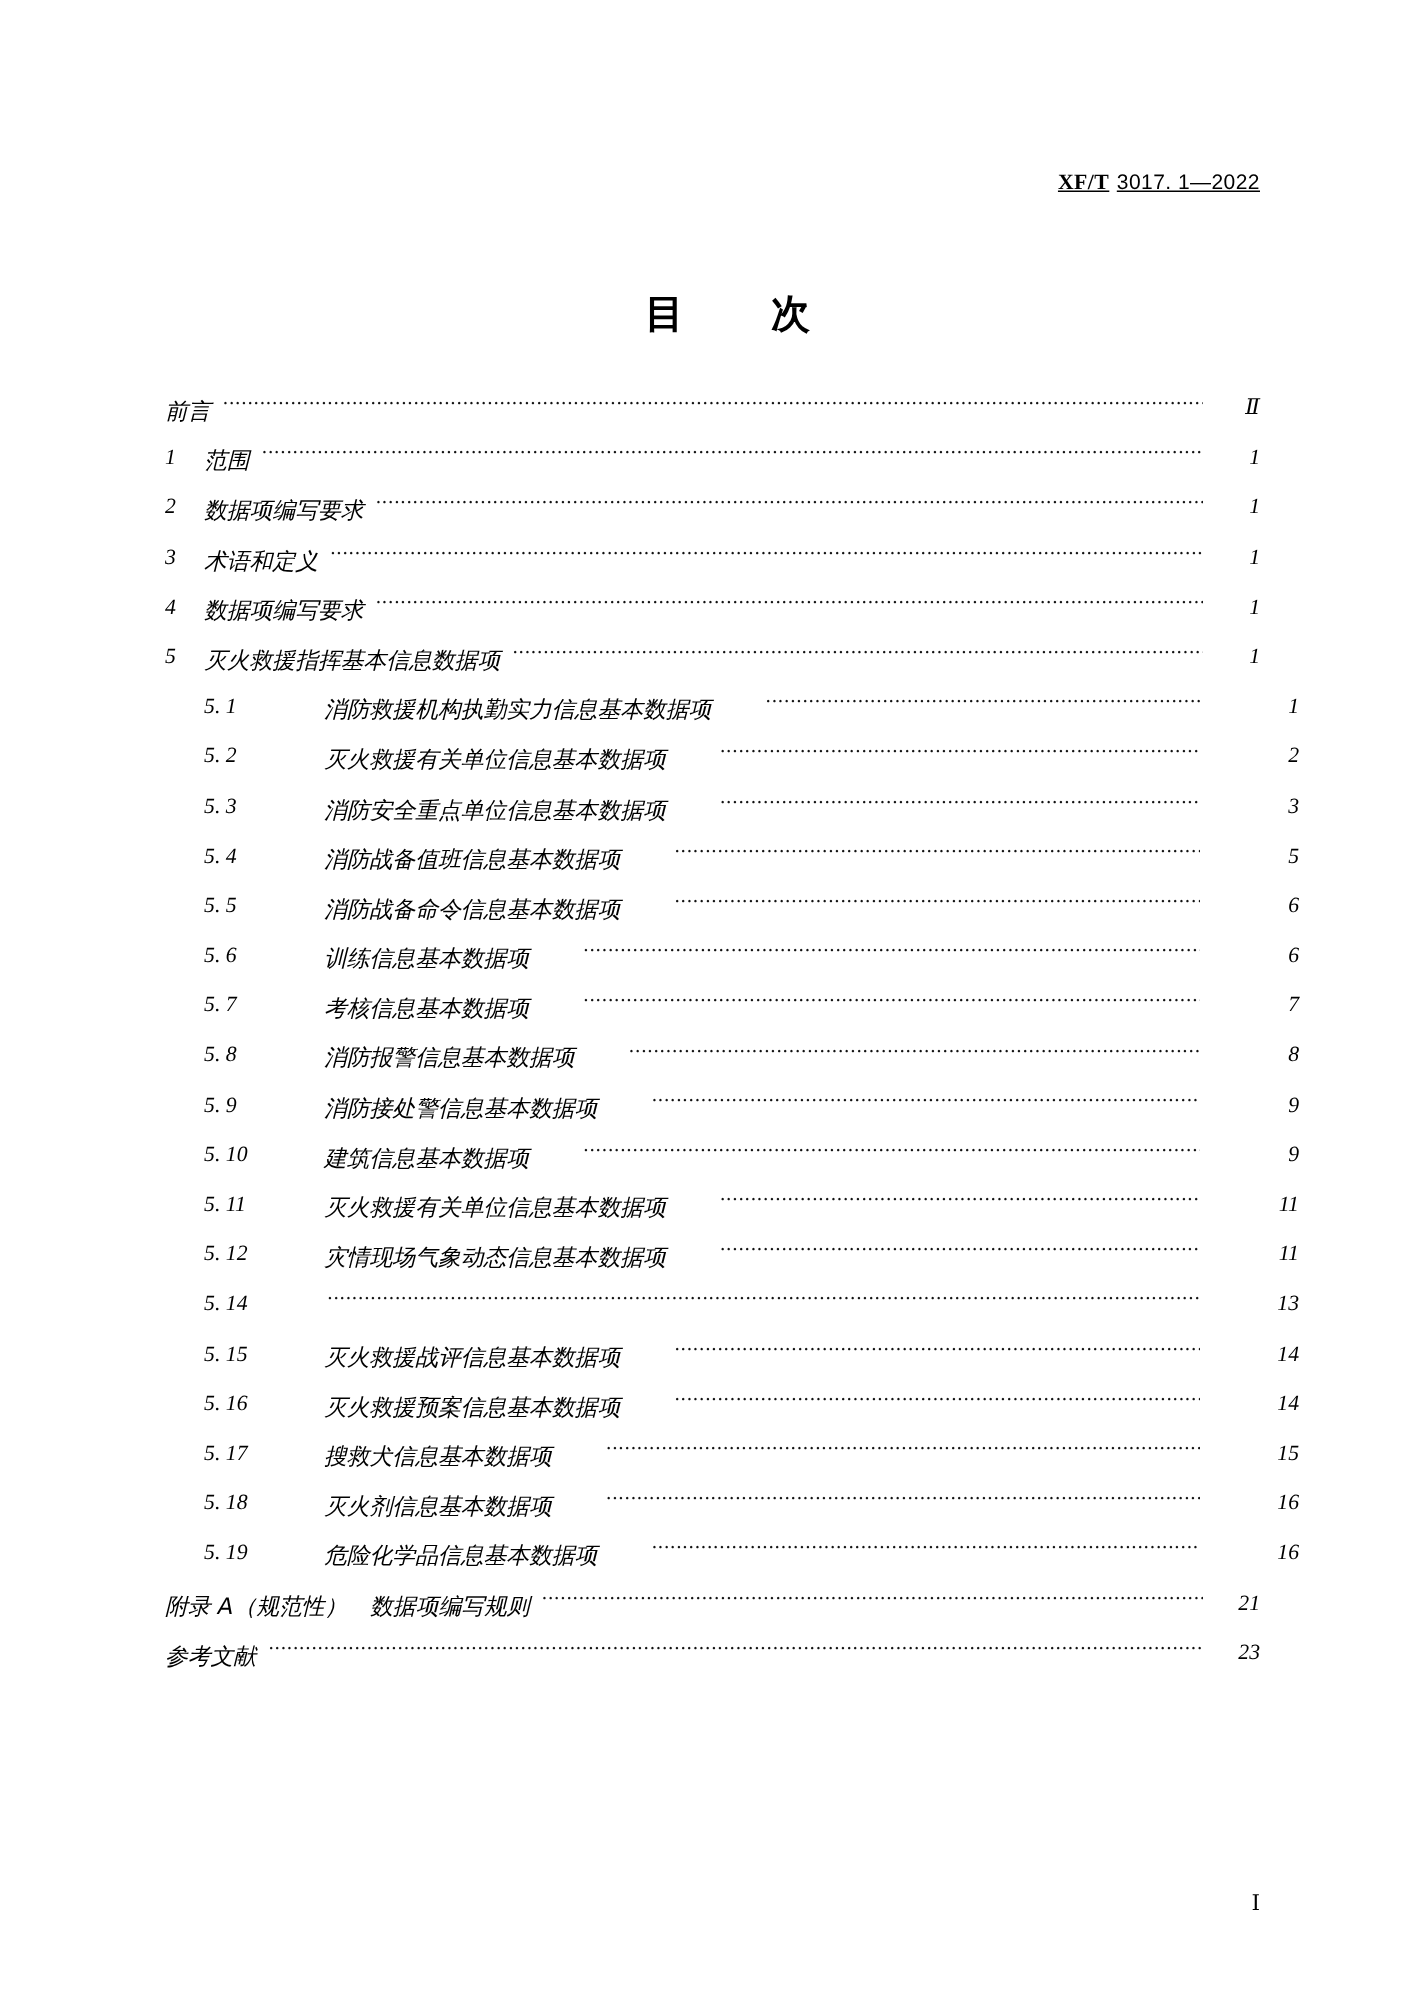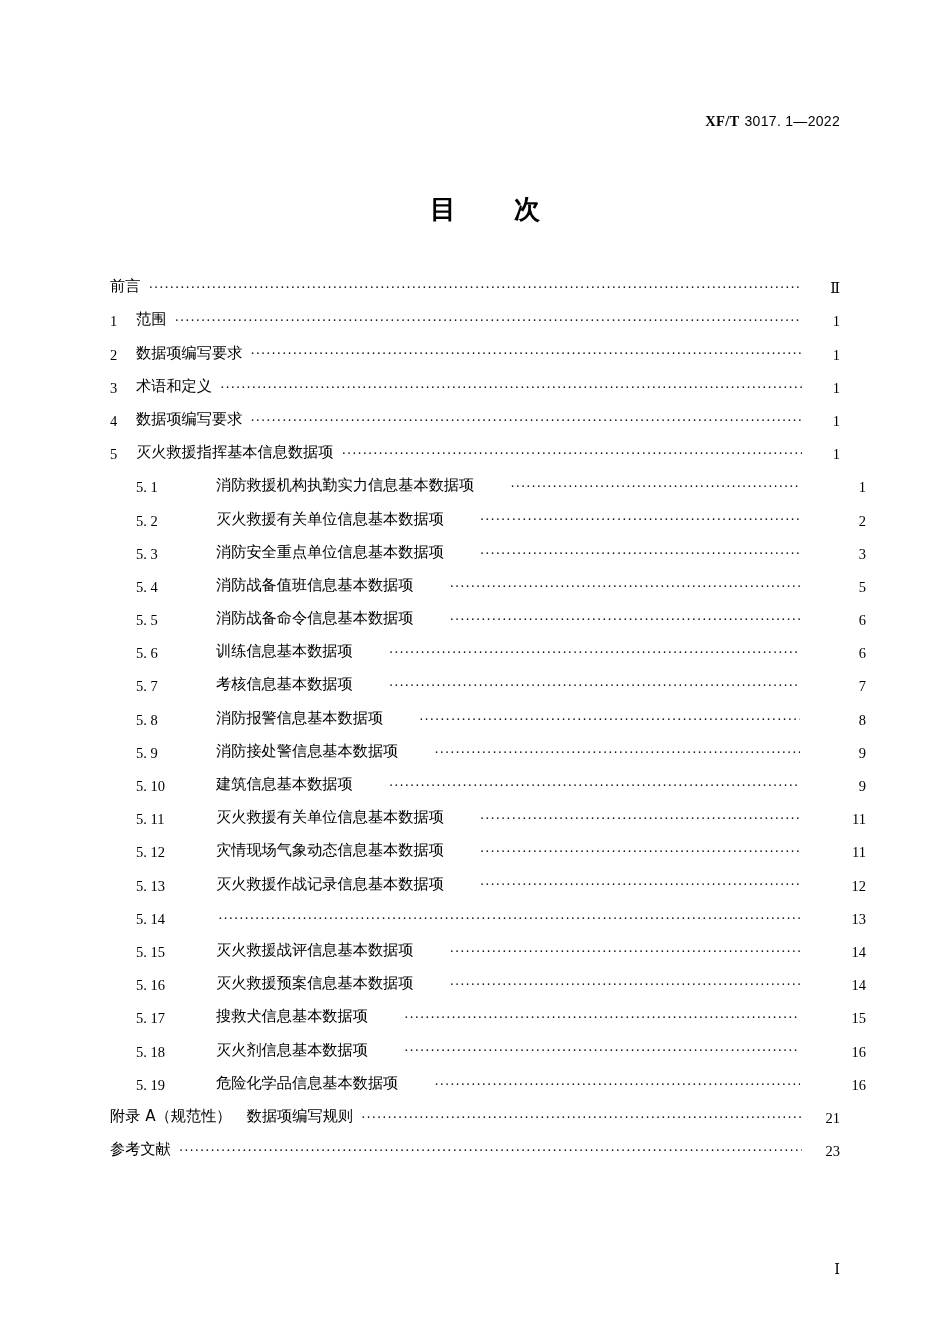--- a/index.html
+++ b/index.html
@@ -29,6 +29,7 @@
     font-size: 14.5px;
     letter-spacing: 0.3px;
     white-space: nowrap;
+    text-decoration: underline;
   }
   .doc-header .std-prefix {
     font-weight: bold;

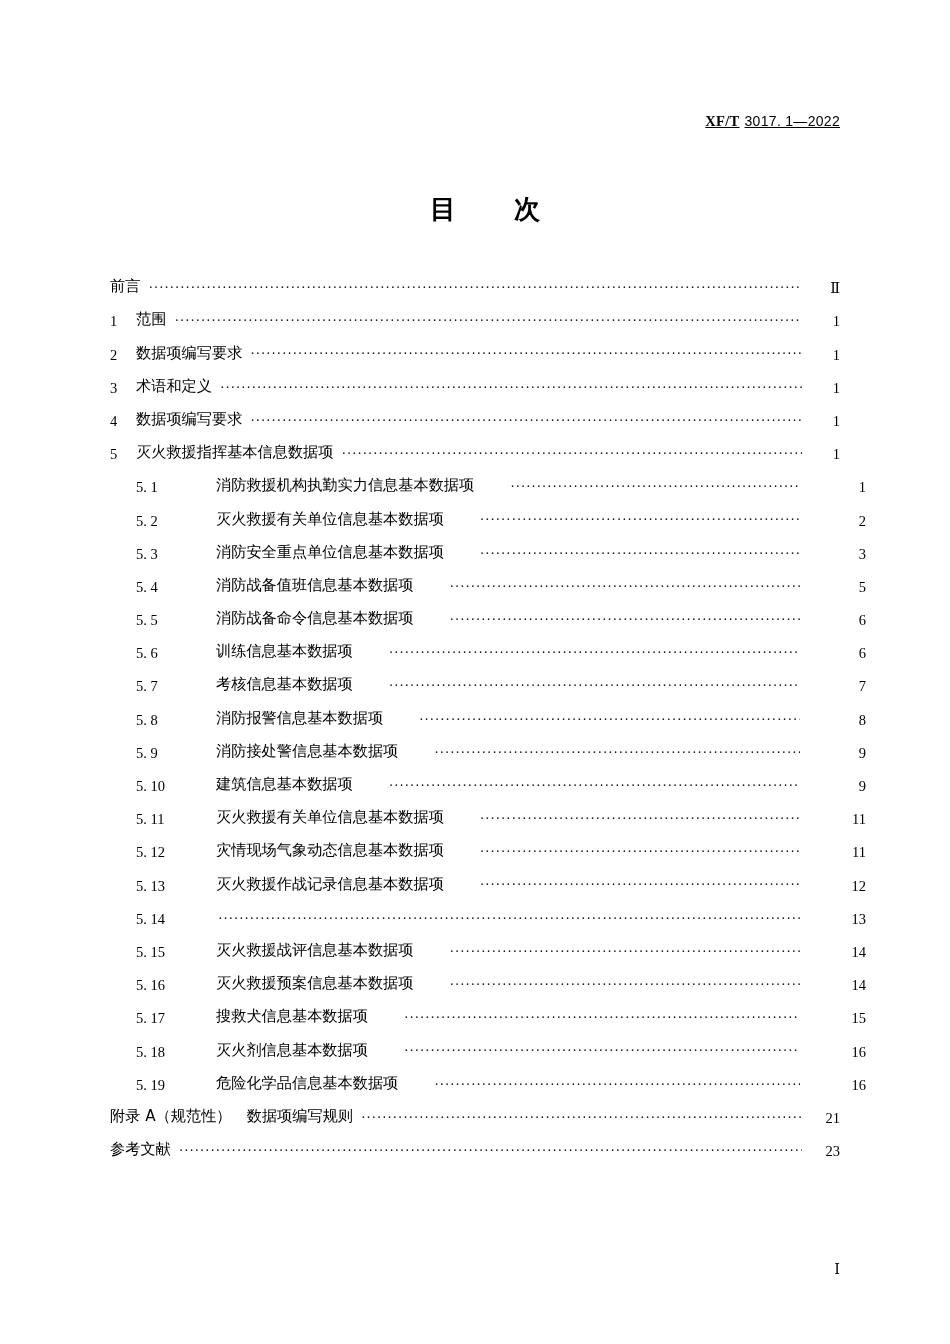--- a/index.html
+++ b/index.html
@@ -66,12 +66,13 @@
 
   .toc-entry {
     display: flex;
-    align-items: flex-end;
+    align-items: flex-start;
     width: 100%;
     height: 33.2px;
     font-size: 15.2px;
     white-space: nowrap;
     font-family: "DejaVu Sans", "Liberation Sans", sans-serif;
+    font-style: italic;
   }
 
   .toc-entry.level-1 { padding-left: 0; }

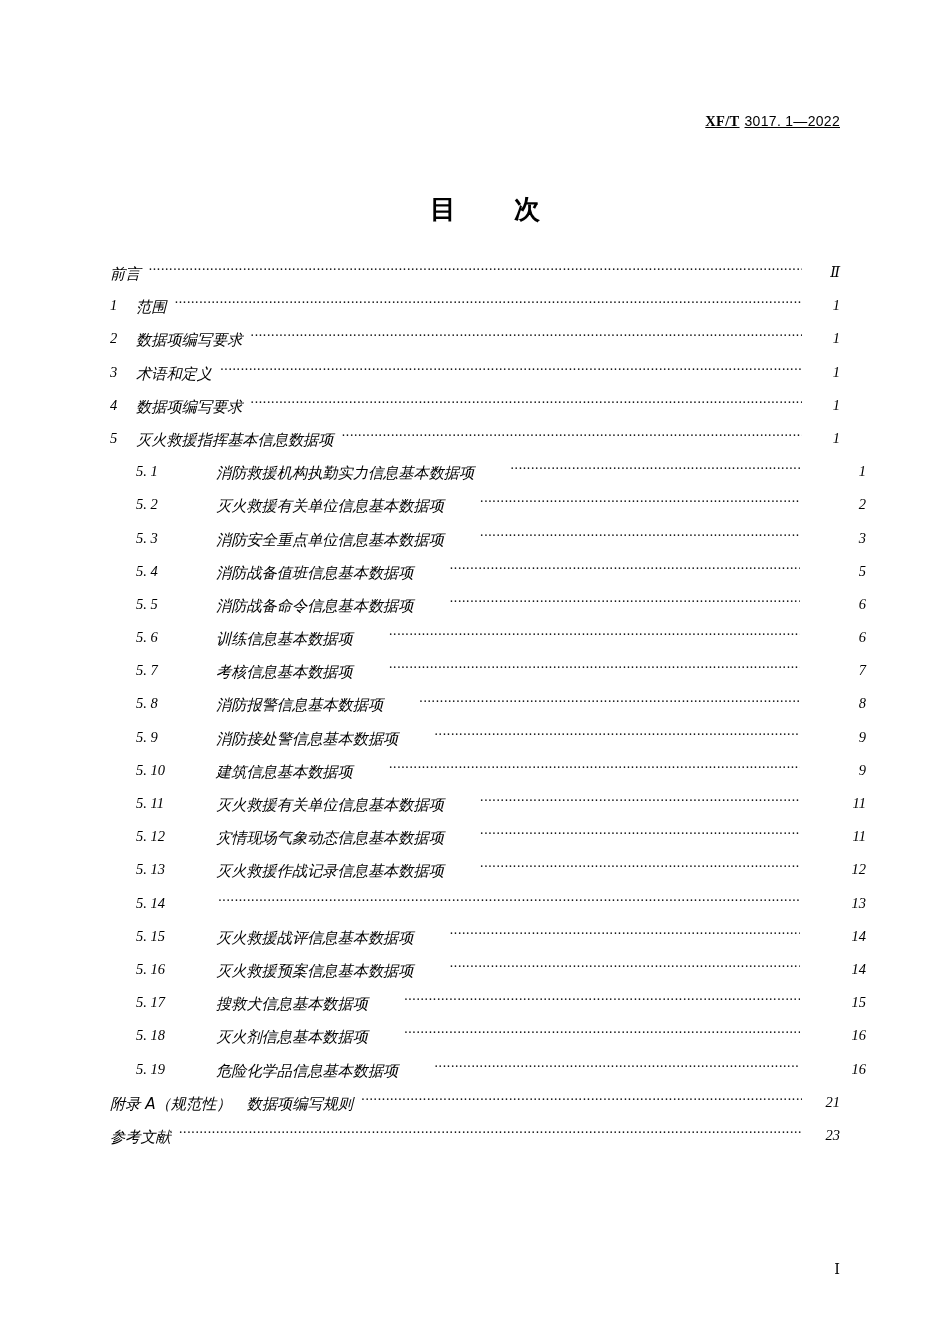--- a/index.html
+++ b/index.html
@@ -252,12 +252,6 @@
         <span class="toc-page">11</span>
       </div>
       <div class="toc-entry level-2">
-        <span class="toc-num">5. 13</span>
-        <span class="toc-text">灭火救援作战记录信息基本数据项</span>
-        <span class="toc-leader"></span>
-        <span class="toc-page">12</span>
-      </div>
-      <div class="toc-entry level-2">
         <span class="toc-num">5. 14</span>
         <span class="toc-leader"></span>
         <span class="toc-page">13</span>

